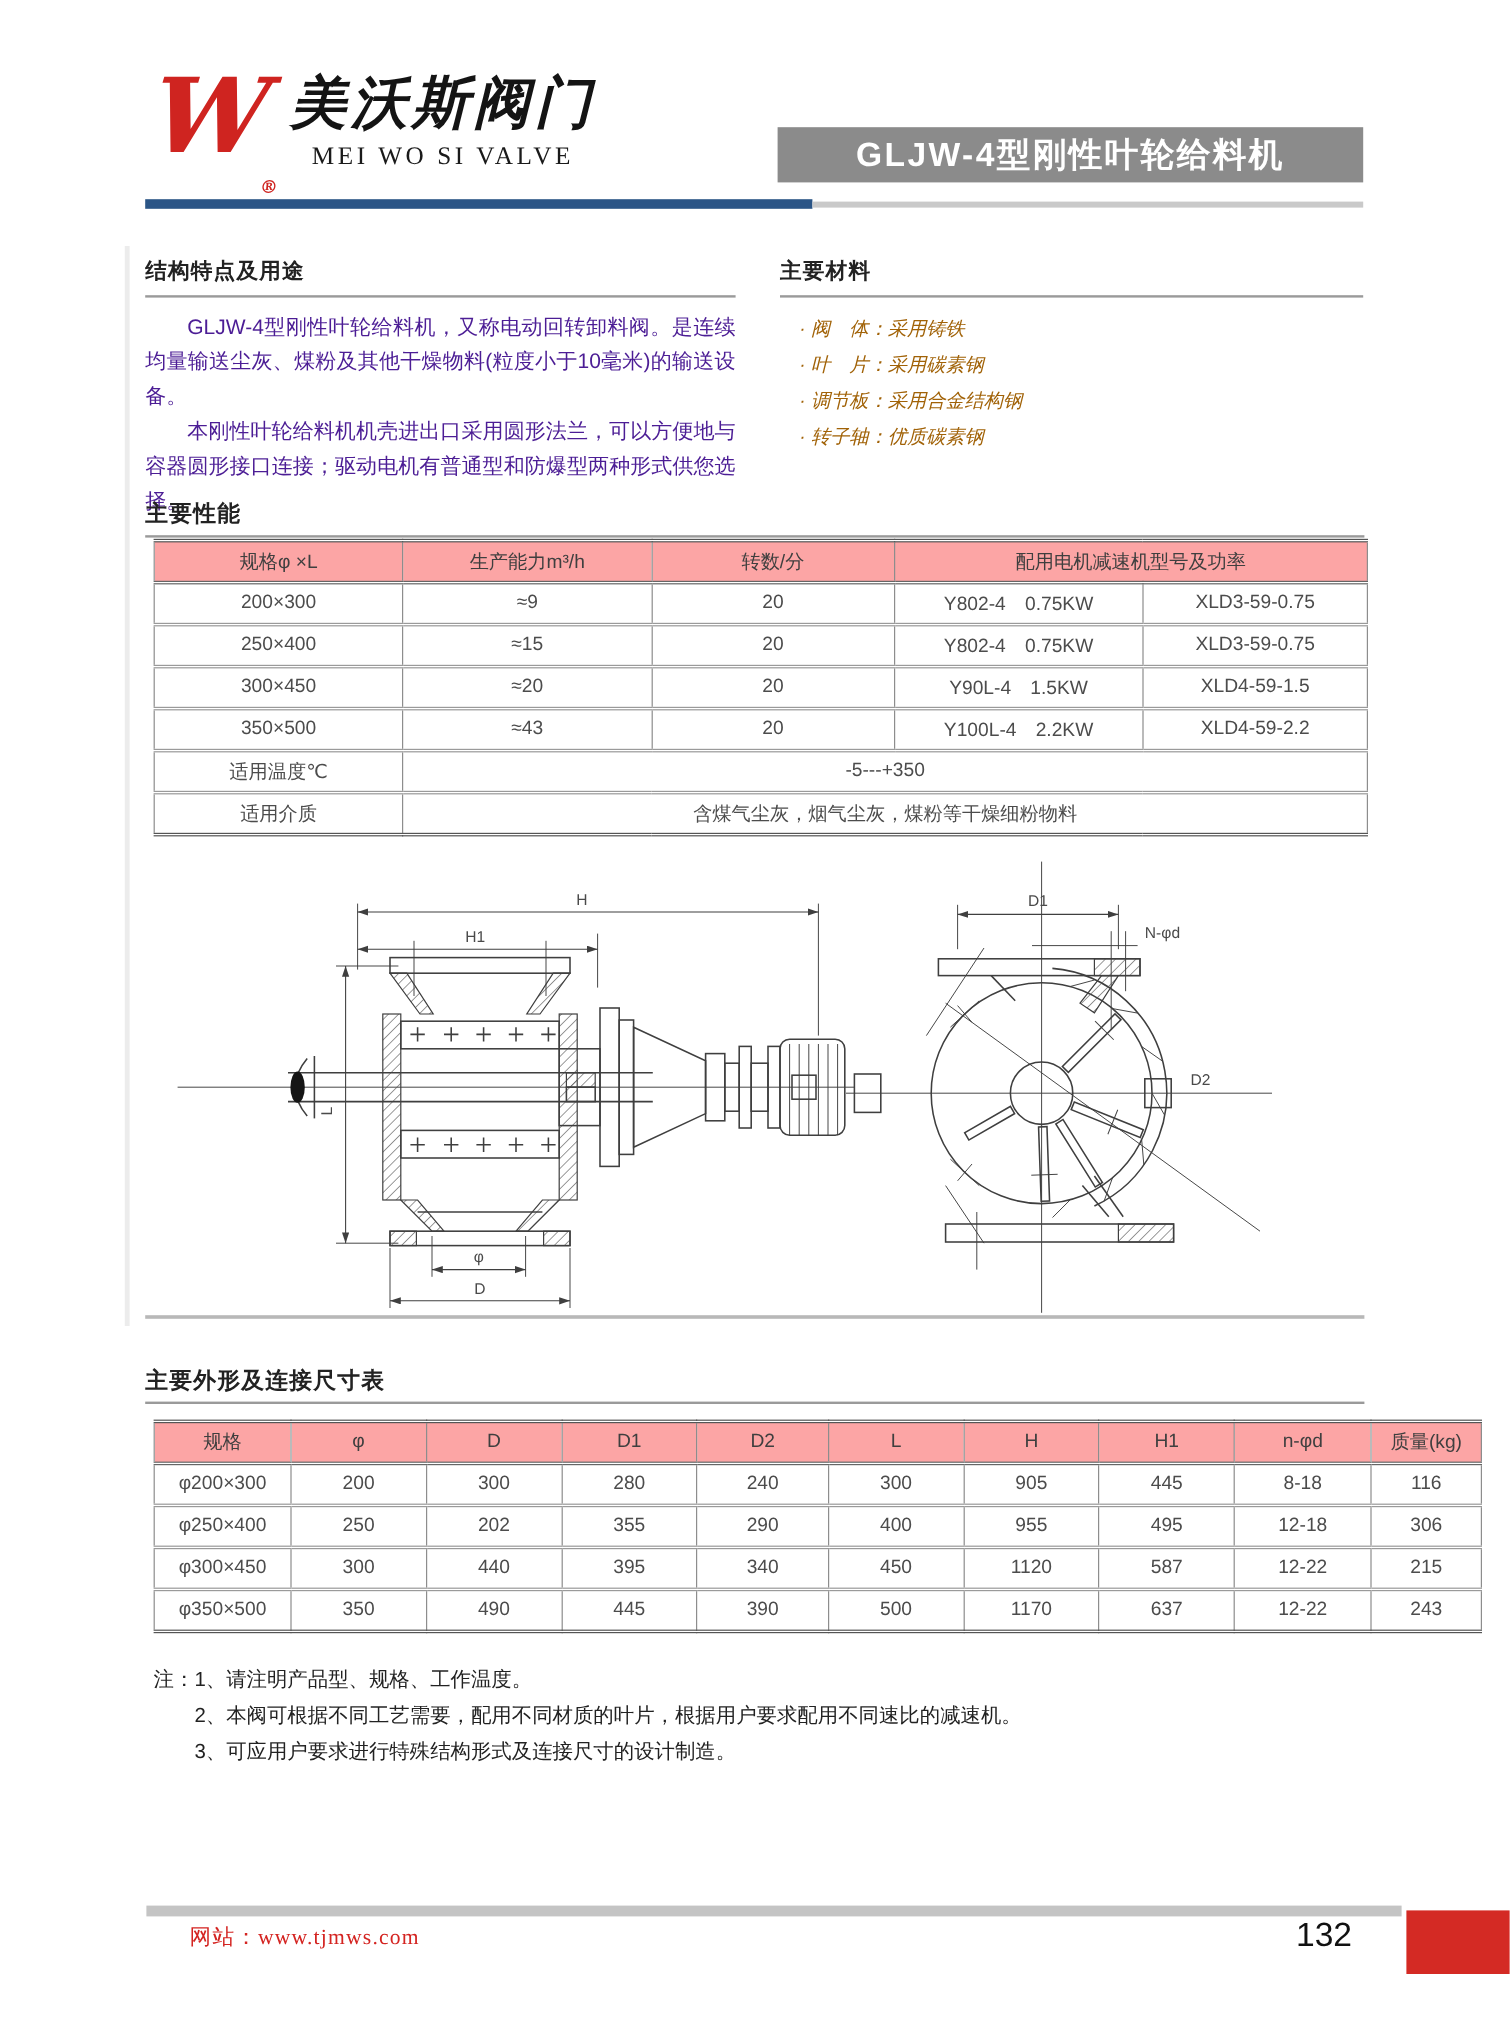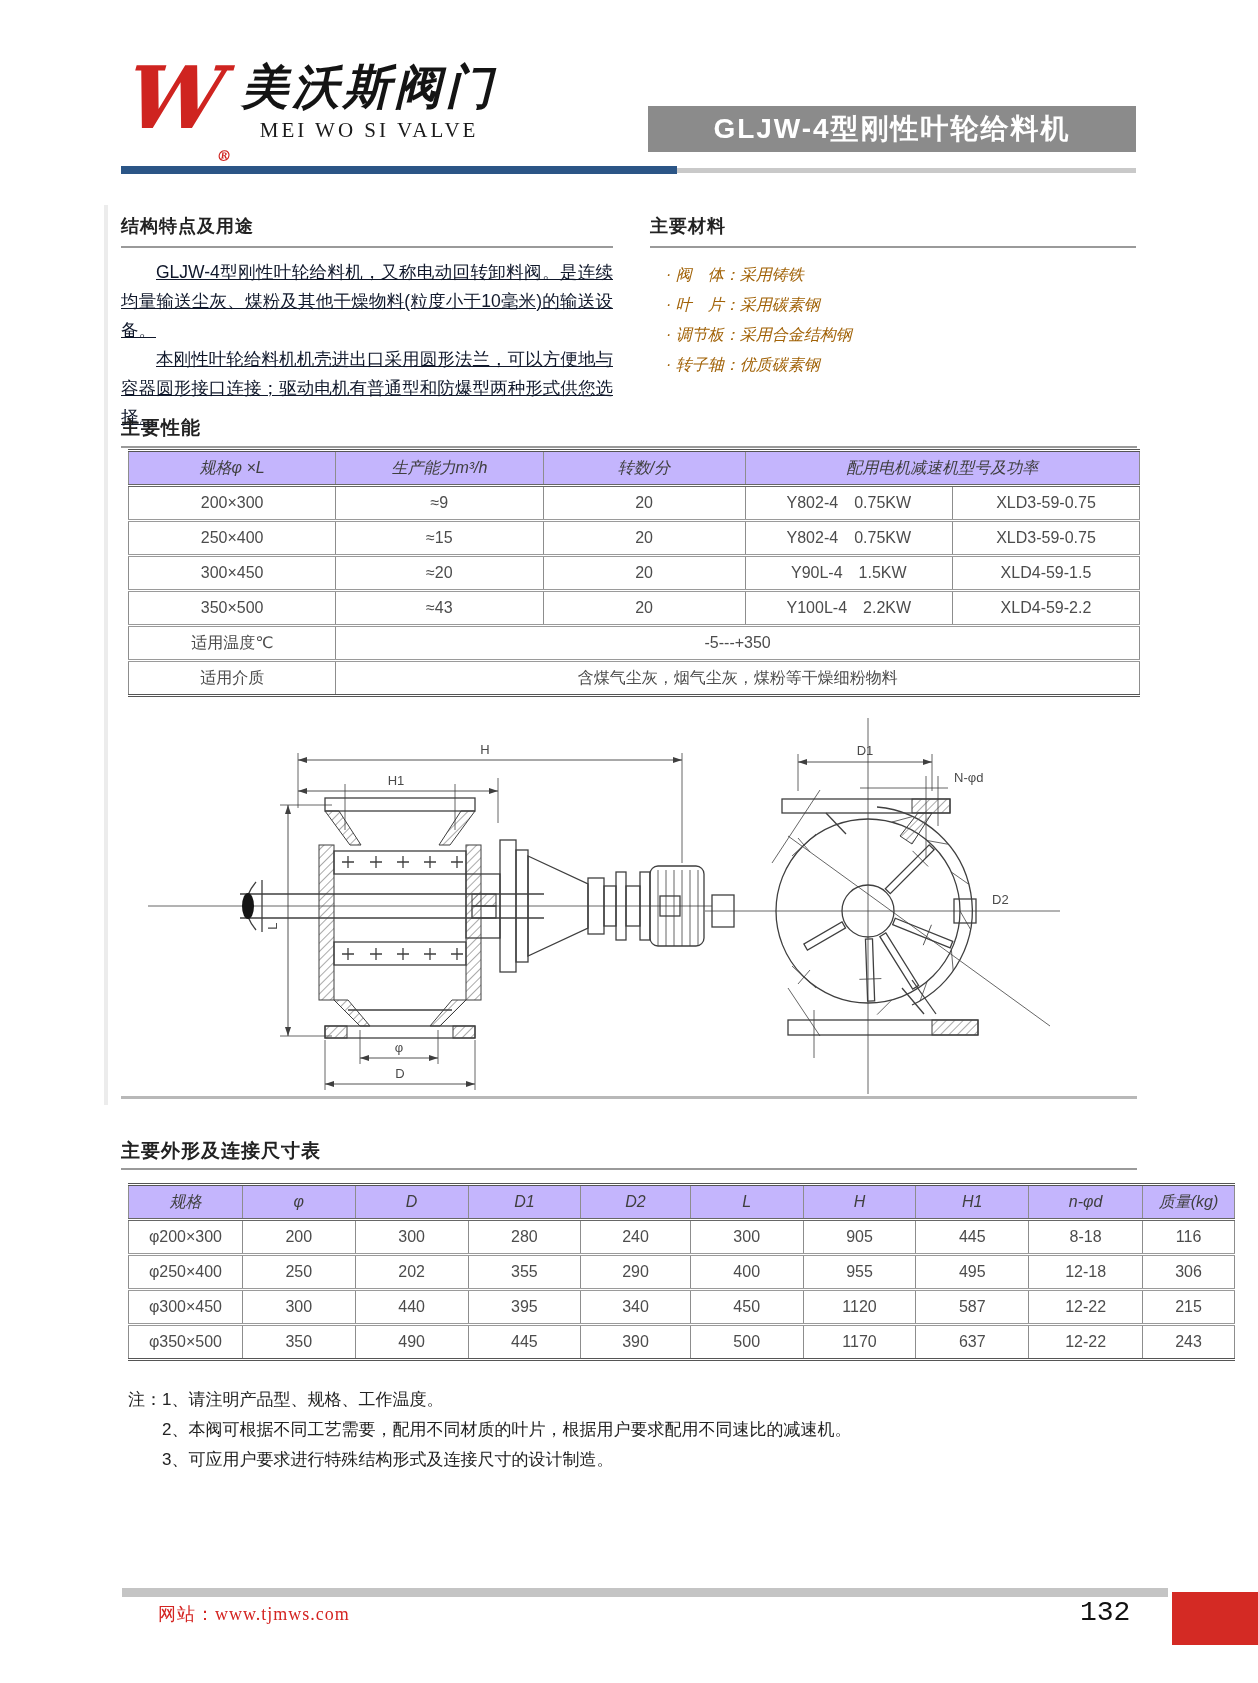--- a/index.html
+++ b/index.html
@@ -30,7 +30,7 @@
   .title-rule{height:2px;background:#9a9a9a;}
   .features{left:121px;top:214px;width:492px;}
   .features .title-rule{margin-top:8px;}
-  .para{font-size:17.5px;line-height:29px;color:#0f172a;text-align:justify;text-indent:2em;margin:0;text-decoration:underline;}
+  .para{font-size:17.5px;line-height:29px;color:#4c1d95;text-align:justify;text-indent:2em;margin:0;}
   .paras{margin-top:10px;}
   .materials{left:650px;top:214px;width:486px;}
   .materials .title-rule{margin-top:8px;}

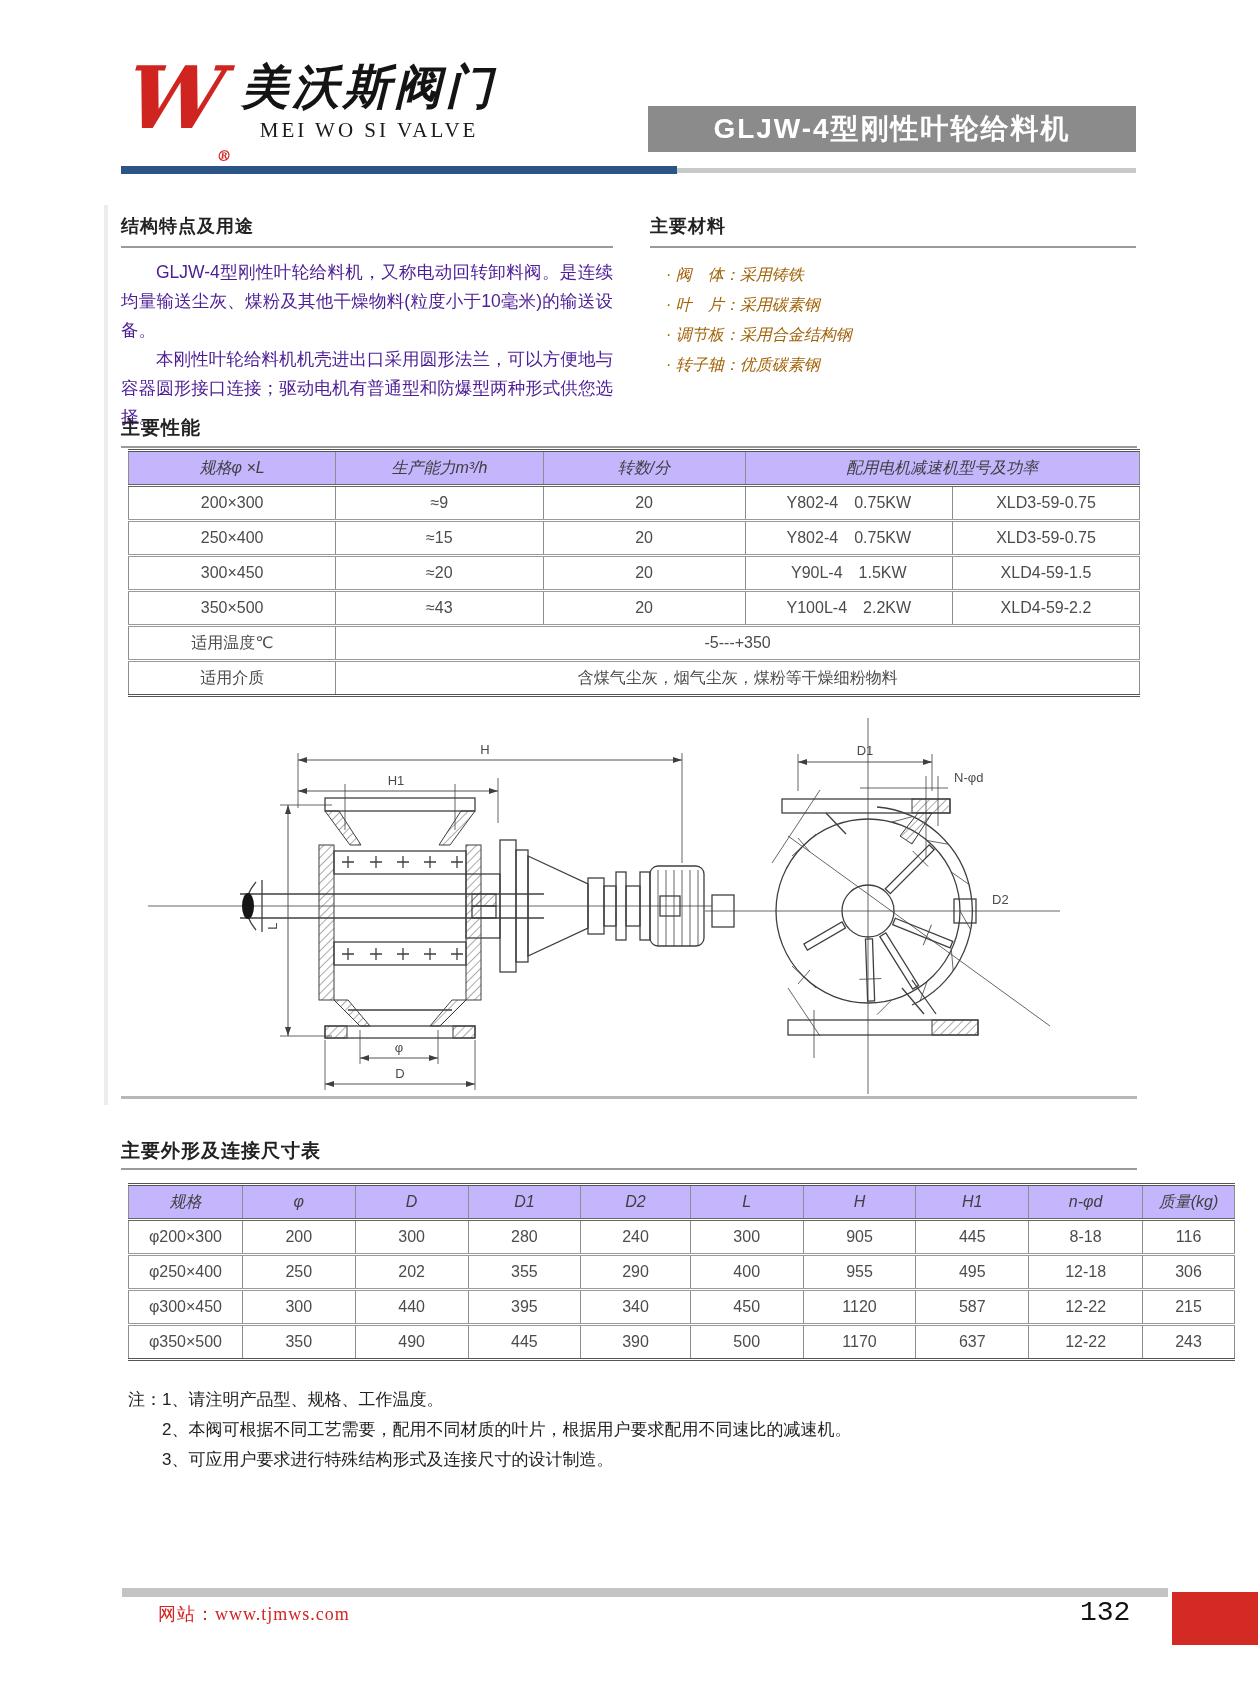--- a/index.html
+++ b/index.html
@@ -43,7 +43,7 @@
   .dims-wrap{left:128px;top:1183px;width:1107px;}
   th,td{border:1px solid #8d8d8d;text-align:center;font-size:16px;color:#4c4c4c;
     padding:0;height:32px;font-weight:normal;overflow:hidden;white-space:nowrap;}
-  thead th{background:#c4b5fd;border-bottom:3px double #666;color:#3f3f3f;font-style:italic;}
+  thead th{background:#fca5a5;border-bottom:3px double #666;color:#3f3f3f;}
   table{border-top:3px double #555;border-bottom:3px double #555;}
   tbody tr td{border-bottom:3px double #9a9a9a;}
   tbody tr:last-child td{border-bottom:none;}

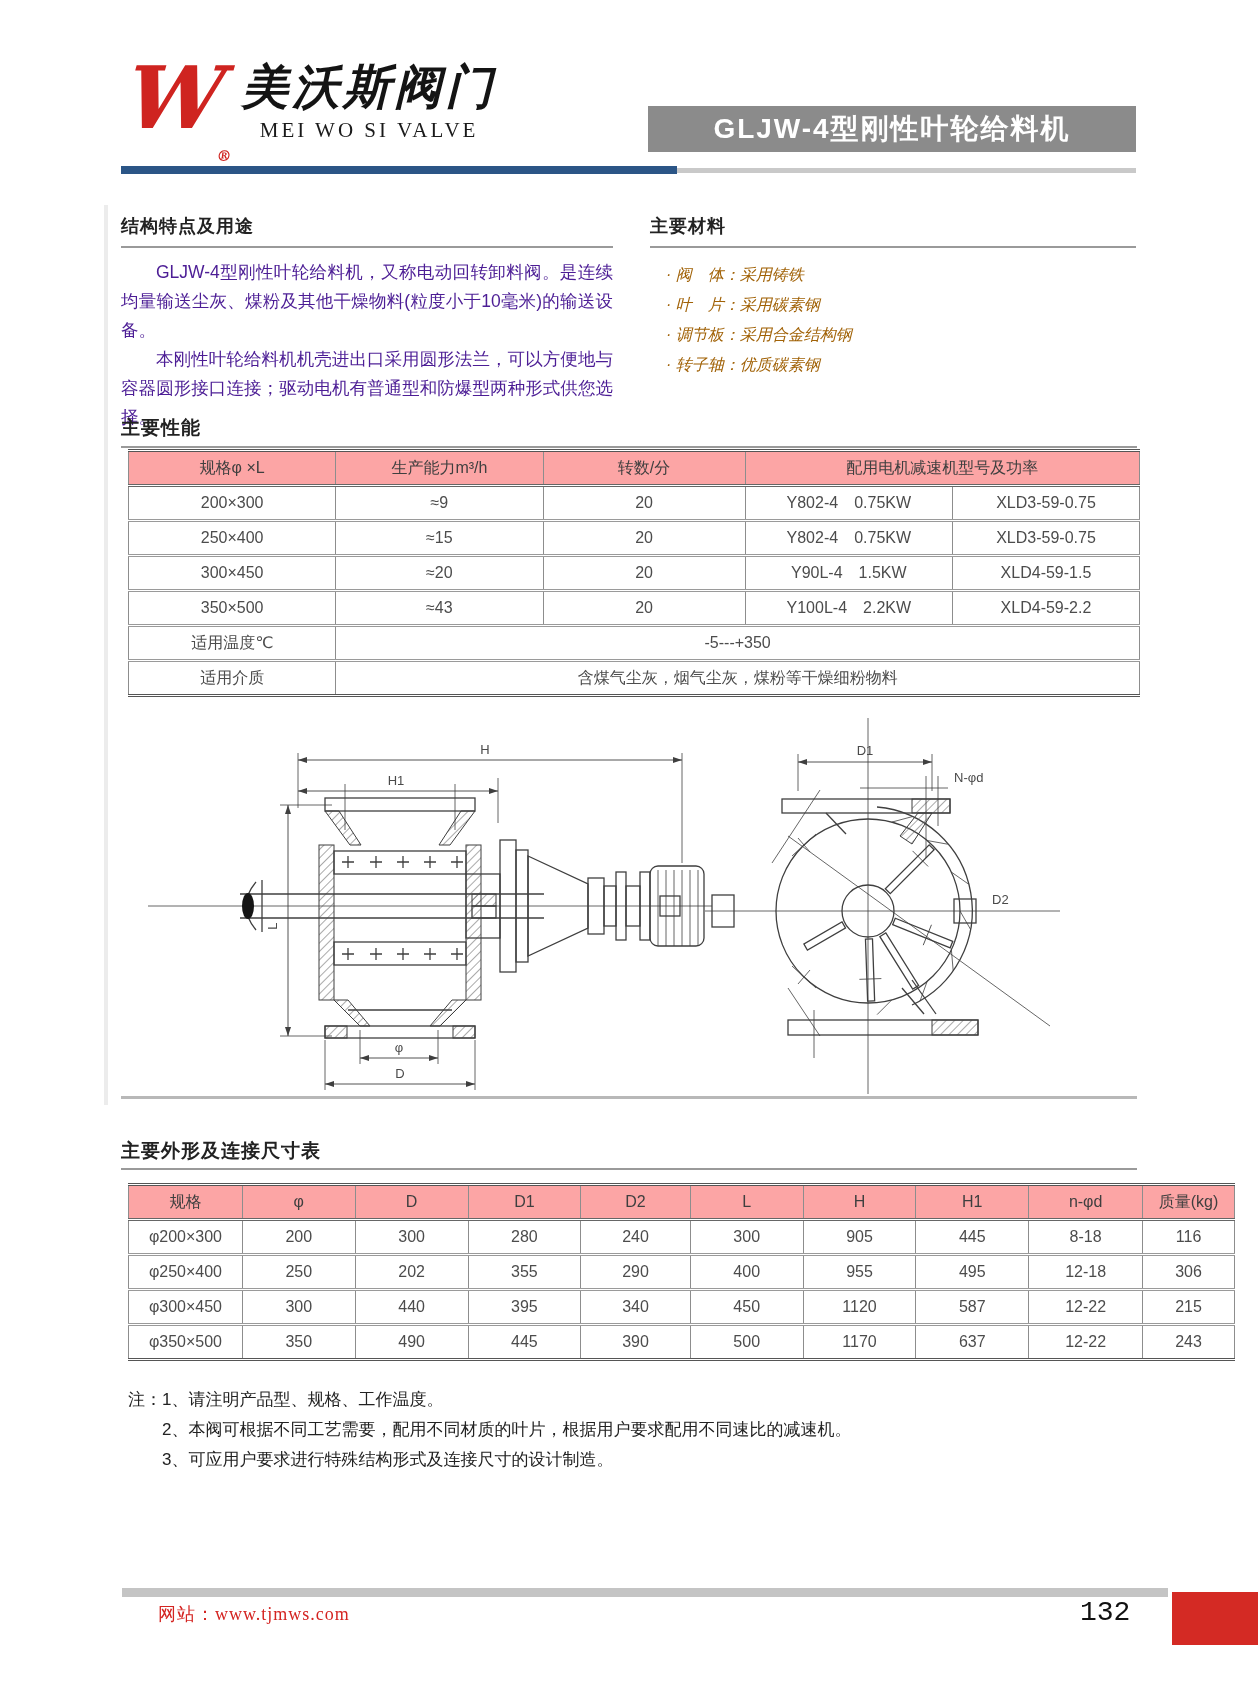--- a/index.html
+++ b/index.html
@@ -65,7 +65,7 @@
   .footer-rule{left:122px;top:1588px;width:1046px;height:9px;background:#c4c4c4;}
   .website{left:158px;top:1602px;font-family:"Liberation Serif","DejaVu Serif",serif;
     font-size:18px;color:#d42421;letter-spacing:1px;}
-  .page-num{left:1080px;top:1597px;font-family:Liberation Mono, monospace;
+  .page-num{left:1080px;top:1597px;font-family:Liberation Sans, sans-serif;
     font-size:28px;color:#111;}
   .corner-block{left:1172px;top:1592px;width:86px;height:53px;background:#d42a24;}
 </style>

